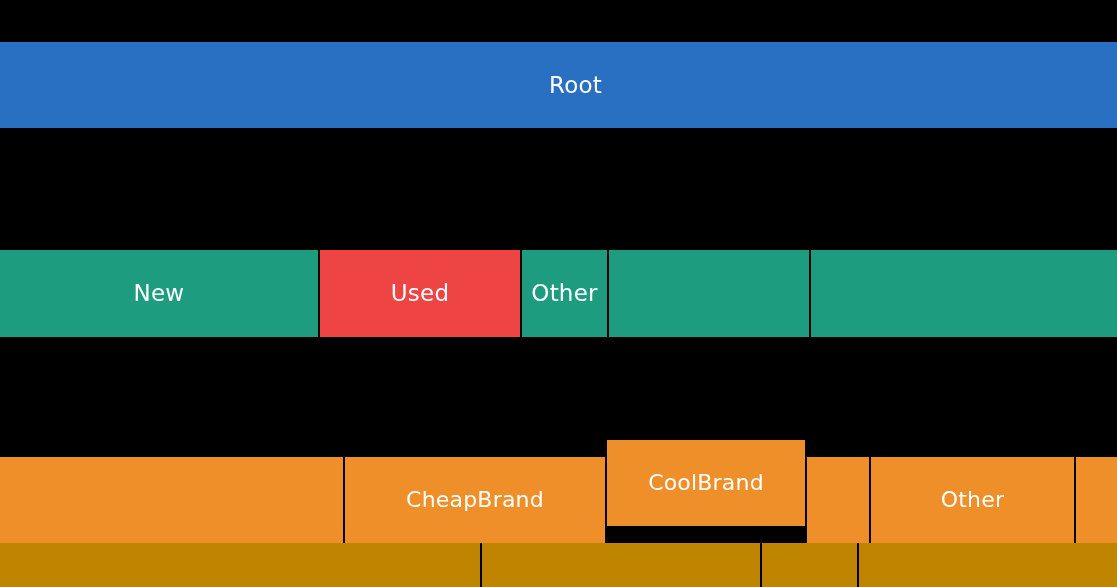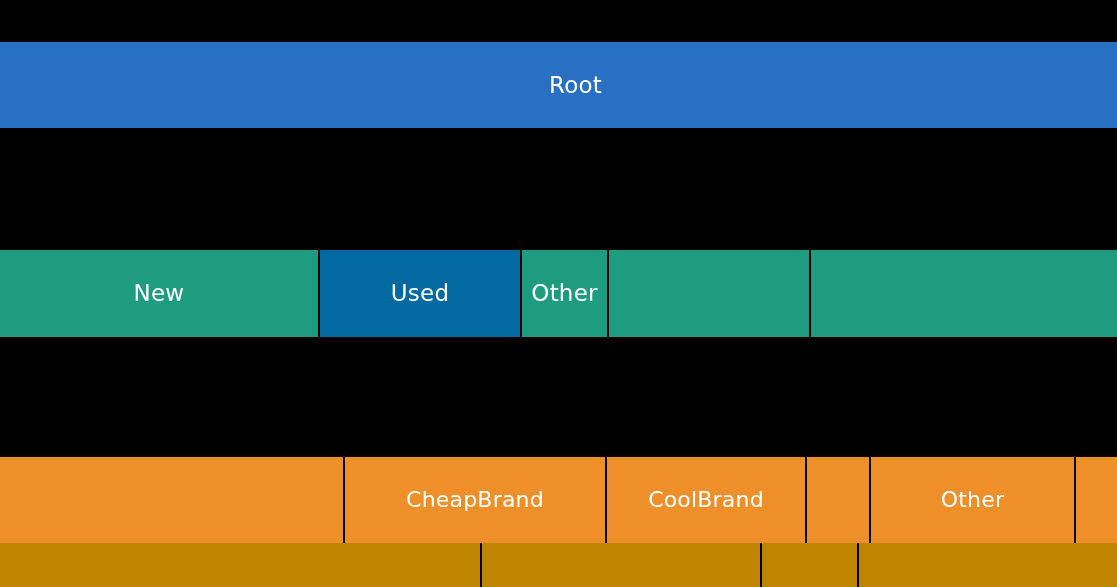--- a/index.html
+++ b/index.html
@@ -48,7 +48,7 @@
     <div class="icicle-node level-1" style="left: 0px; top: 250px; width: 318px; height: 87px; background: rgb(29, 156, 128);">
       <span class="node-label" style="color: rgb(255, 255, 255);">New</span>
     </div>
-    <div class="icicle-node level-1" style="left: 320px; top: 250px; width: 200px; height: 87px; background: #0369a1;">
+    <div class="icicle-node level-1" style="left: 320px; top: 250px; width: 200px; height: 87px; background: #ef4444;">
       <span class="node-label" style="color: rgb(255, 255, 255);">Used</span>
     </div>
     <div class="icicle-node level-1" style="left: 522px; top: 250px; width: 85px; height: 87px; background: rgb(29, 156, 128);">

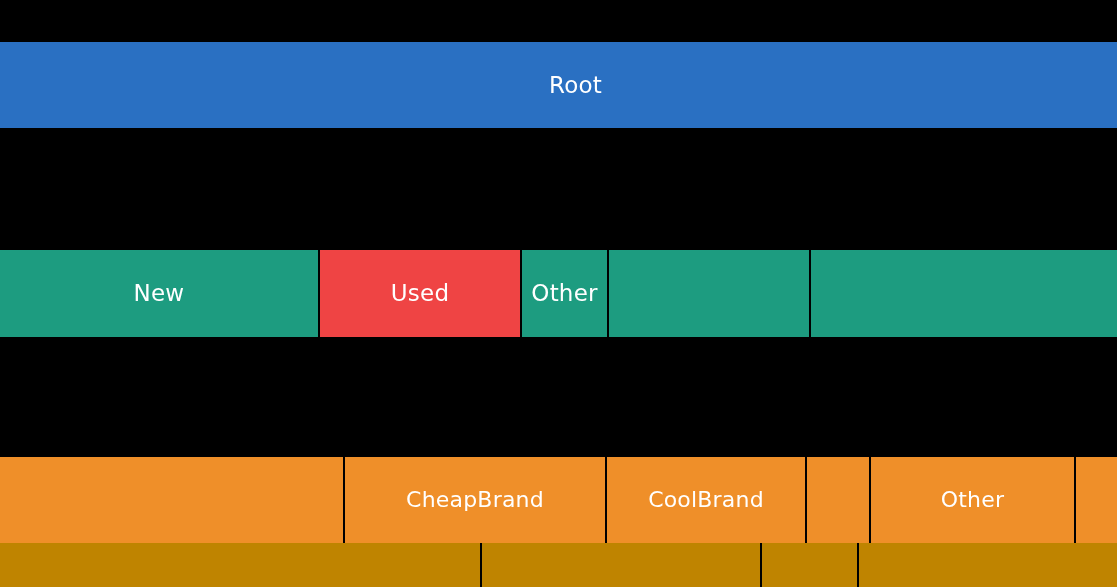--- a/index.html
+++ b/index.html
@@ -66,7 +66,7 @@
     <div class="icicle-node level-2" style="left: 345px; top: 457px; width: 260px; height: 86px; background: rgb(239, 143, 41);">
       <span class="node-label" style="color: rgb(255, 255, 255);">CheapBrand</span>
     </div>
-    <div class="icicle-node level-2" style="left: 607px; top: 457px; width: 198px; height: 86px; background: rgb(239, 143, 41);">
+    <div class="icicle-node level-2" style="left: 607px; top: 440px; width: 198px; height: 86px; background: rgb(239, 143, 41);">
       <span class="node-label" style="color: rgb(255, 255, 255);">CoolBrand</span>
     </div>
     <div class="icicle-node level-2" style="left: 807px; top: 457px; width: 62px; height: 86px; background: rgb(239, 143, 41);">

